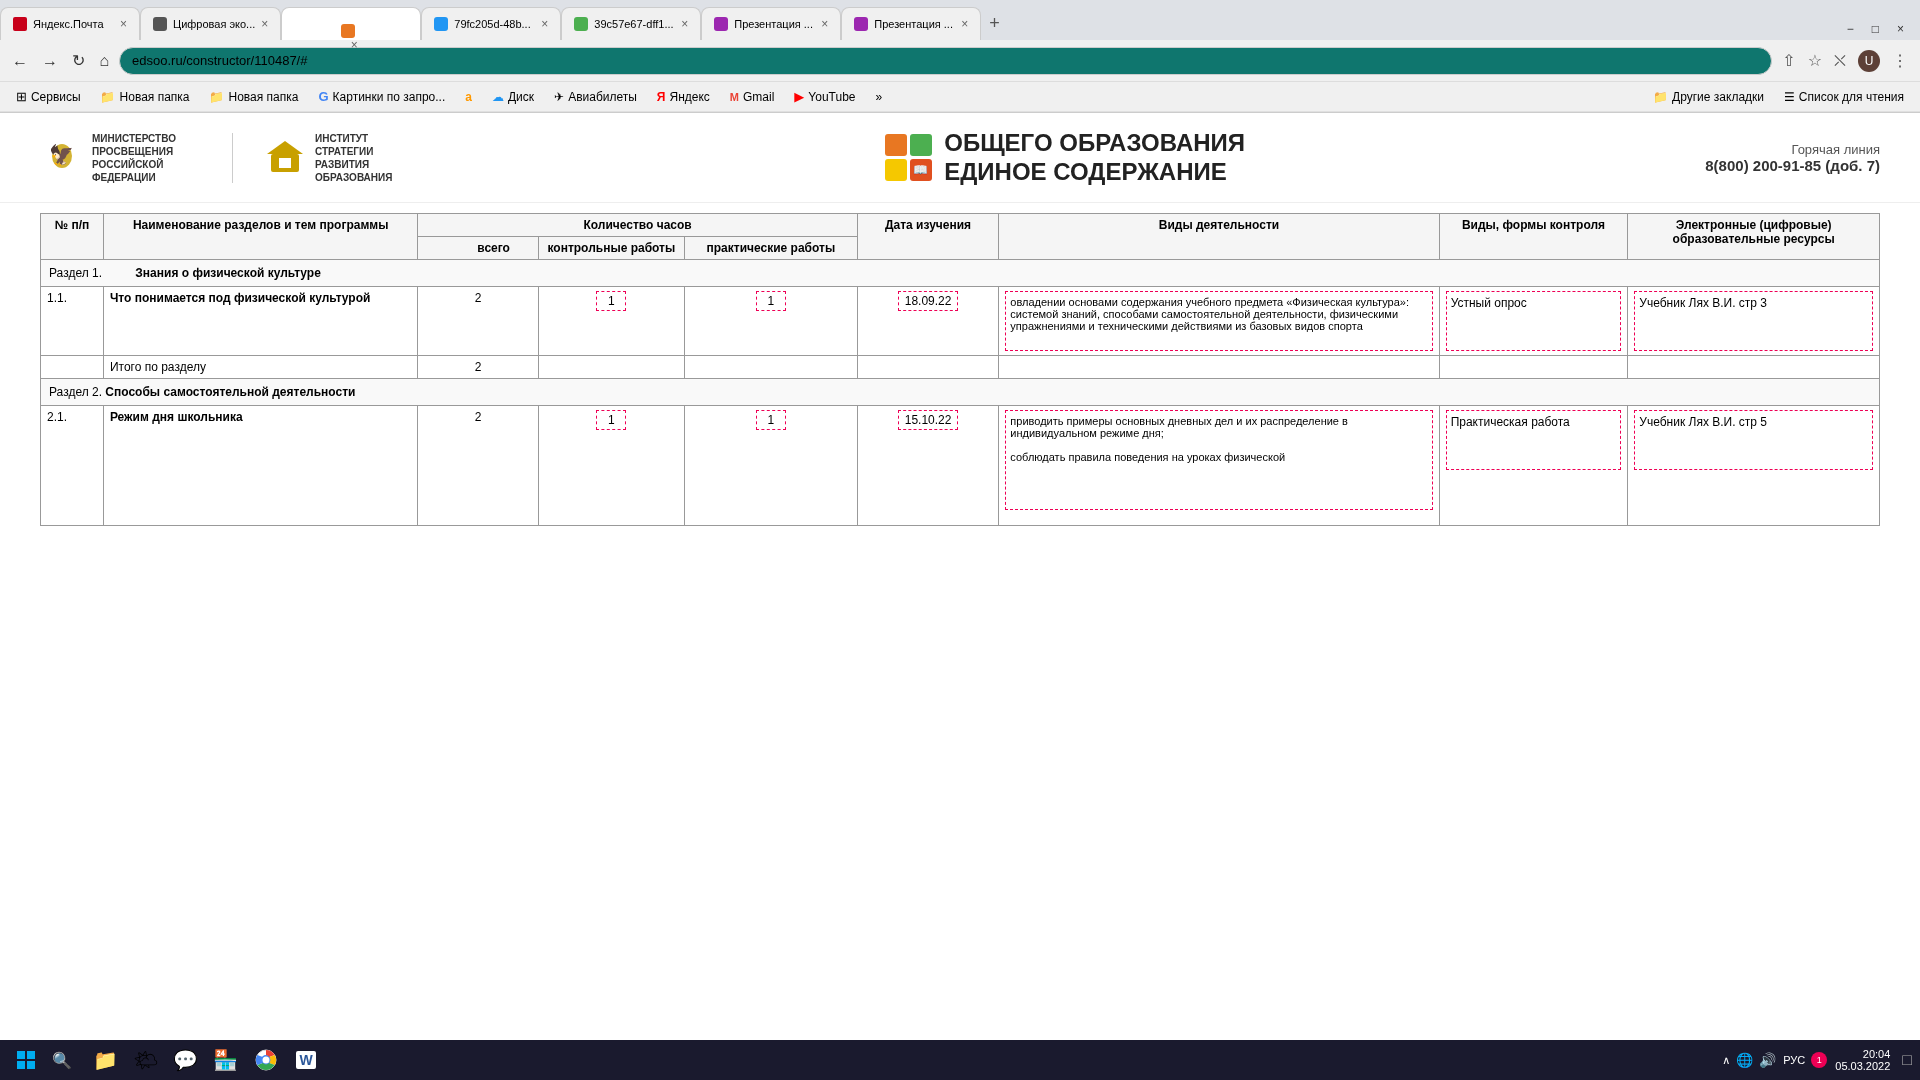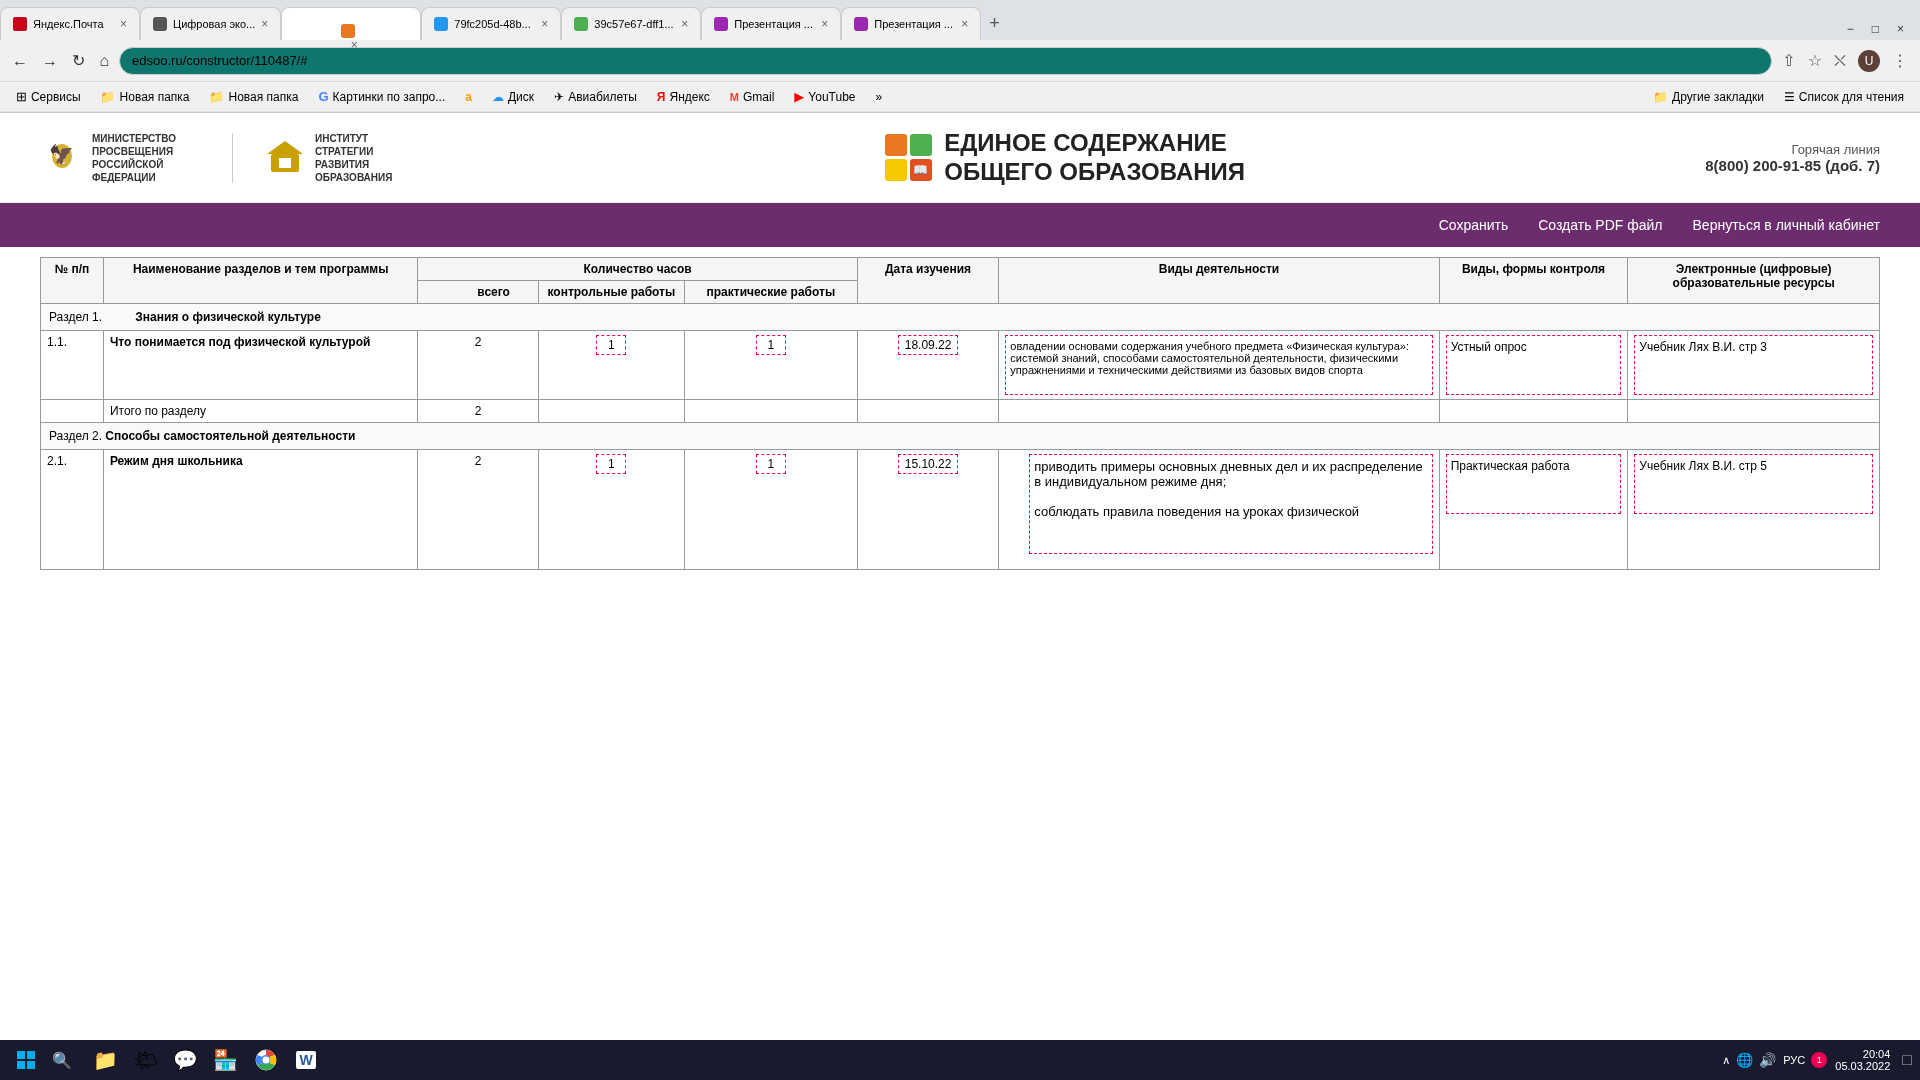--- a/index.html
+++ b/index.html
@@ -223,8 +223,8 @@
           <div style="width:22px;height:22px;background:#e05020;border-radius:3px;display:flex;align-items:center;justify-content:center;color:#fff;font-size:12px;">📖</div>
         </div>
         <div>
+          <div style="font-size:24px;font-weight:bold;color:#222;line-height:1.2;">ОБЩЕГО ОБРАЗОВАНИЯ</div>
           <div style="font-size:24px;font-weight:bold;color:#222;line-height:1.2;">ЕДИНОЕ СОДЕРЖАНИЕ</div>
-          <div style="font-size:24px;font-weight:bold;color:#222;line-height:1.2;">ОБЩЕГО ОБРАЗОВАНИЯ</div>
         </div>
       </div>
     </div>

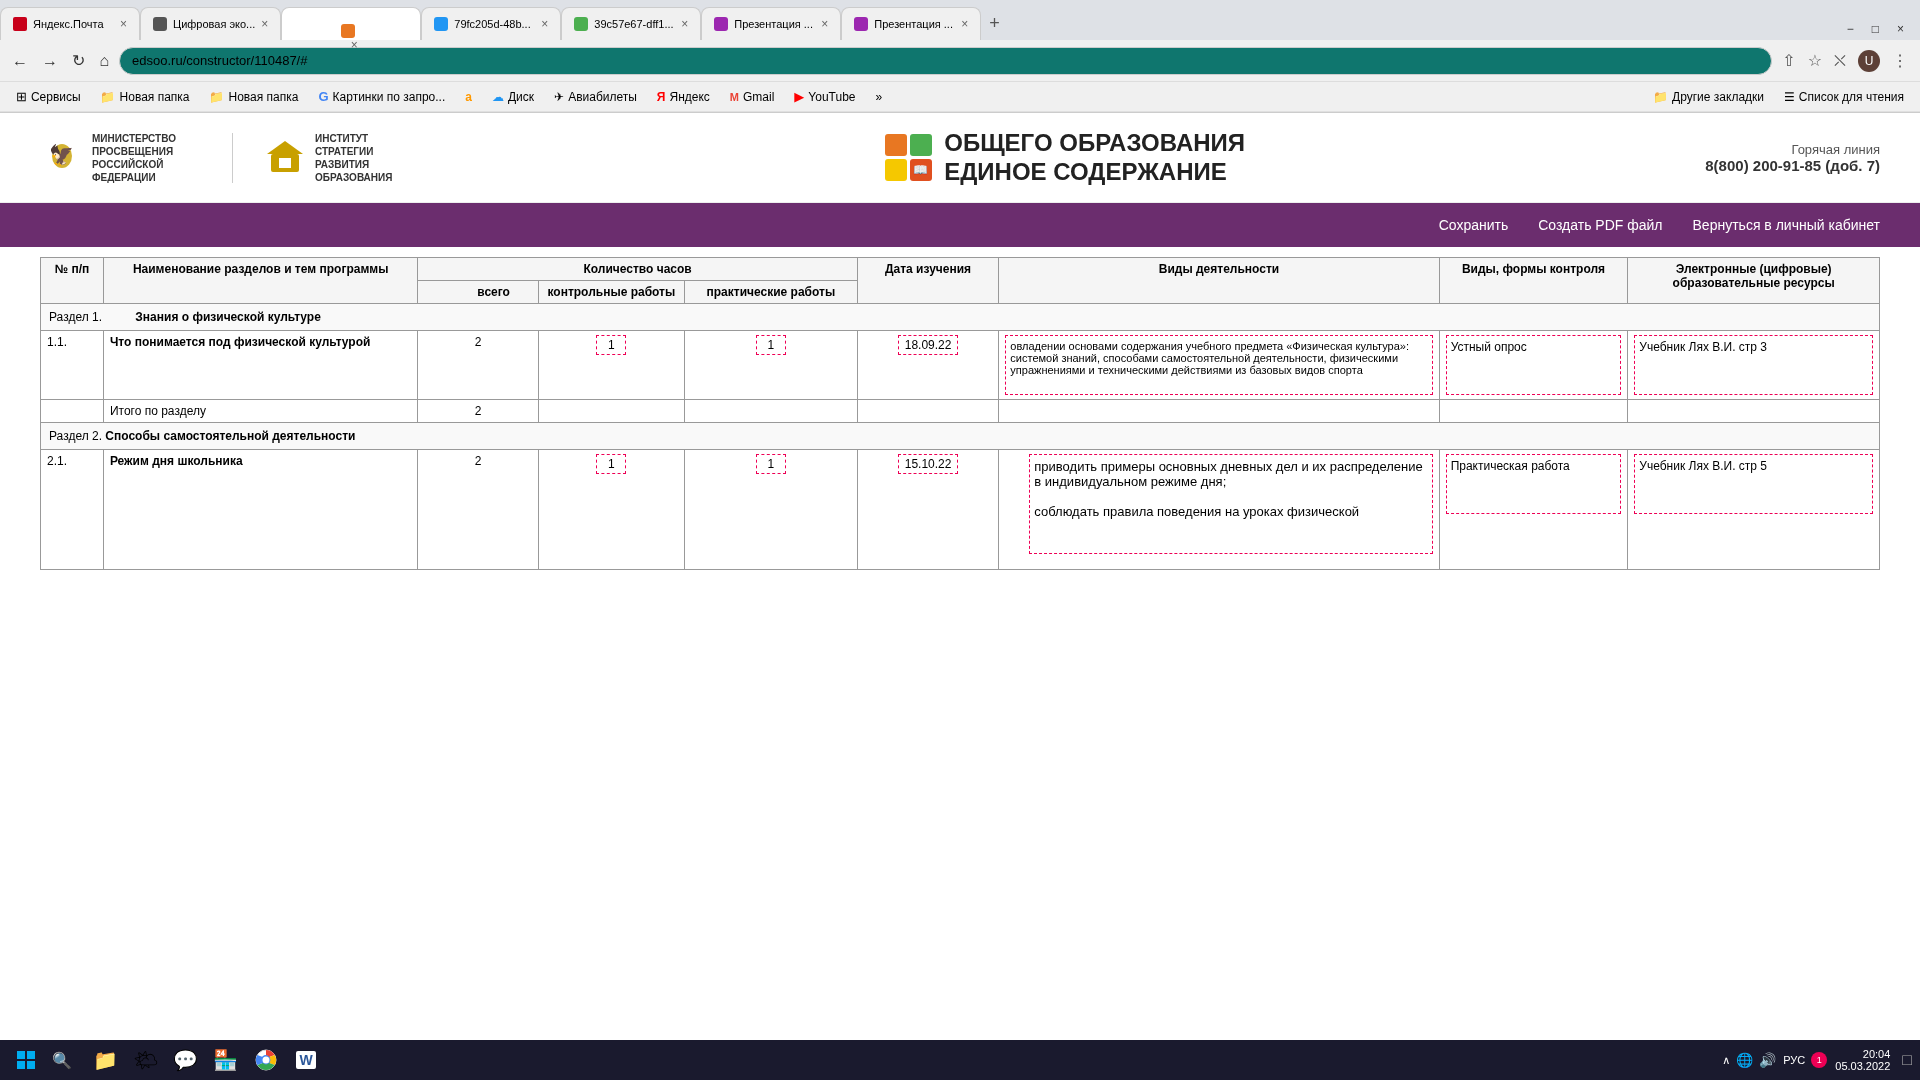--- a/index.html
+++ b/index.html
@@ -234,11 +234,6 @@
     </div>
   </div>
 
-  <div class="site-nav">
-    <a>Сохранить</a>
-    <a>Создать PDF файл</a>
-    <a>Вернуться в личный кабинет</a>
-  </div>
 
   <div class="main-content">
     <table class="schedule-table">

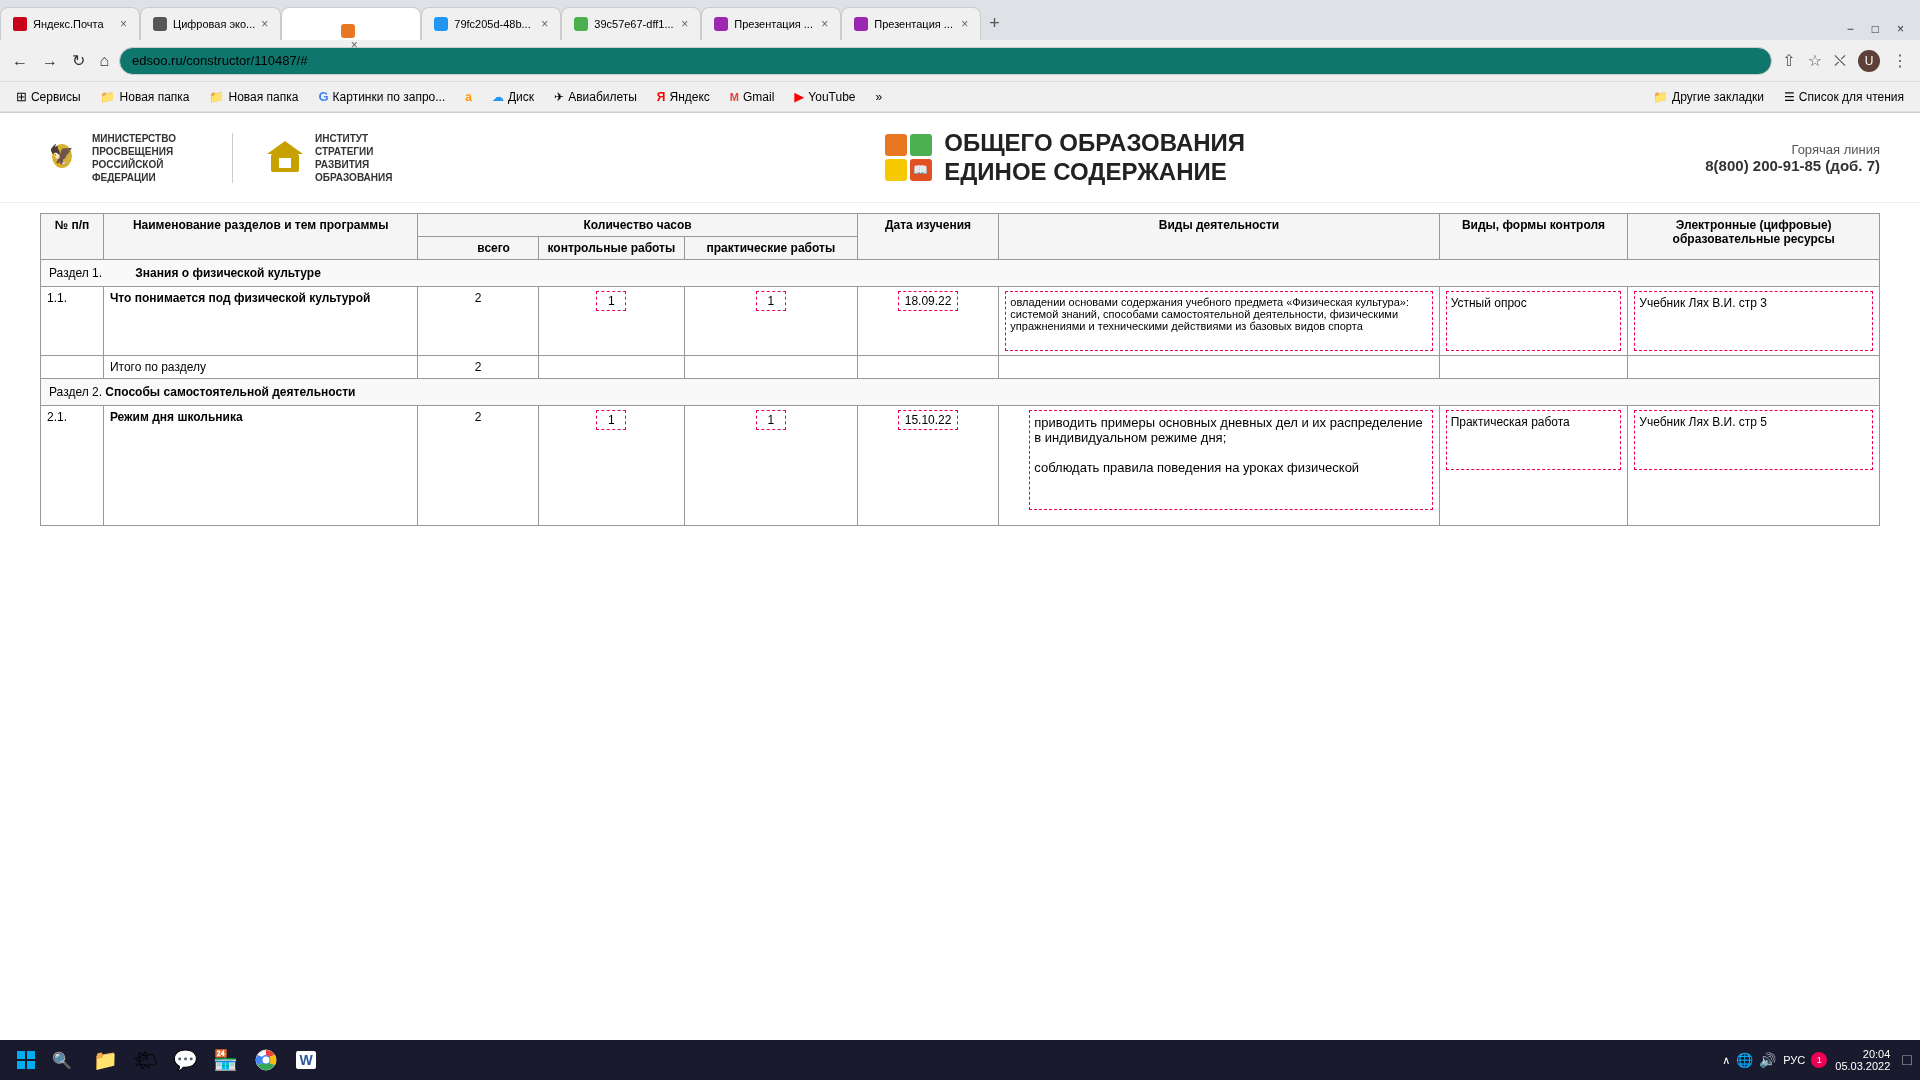--- a/index.html
+++ b/index.html
@@ -329,7 +329,7 @@
             <span class="editable-cell-date">15.10.22</span>
           </td>
           <td>
-            <div class="cell-activities" style="border:1px dashed #e05;padding:4px;min-height:100px;font-size:13px;margin-left:24px;">
+            <div class="cell-activities" style="border:1px dashed #e05;padding:4px;min-height:100px;font-size:11px;">
               <span style="white-space:pre-line;">приводить примеры основных дневных дел и их распределение в индивидуальном режиме дня;
 
 соблюдать правила поведения на уроках физической</span>

